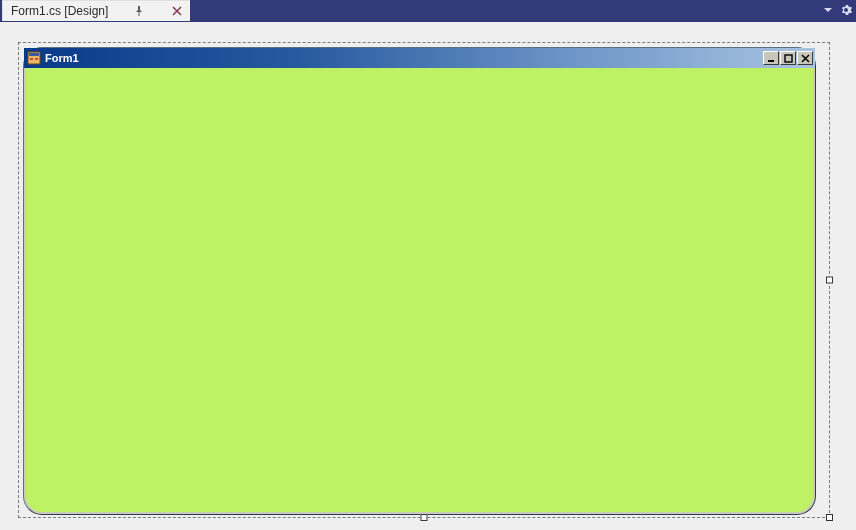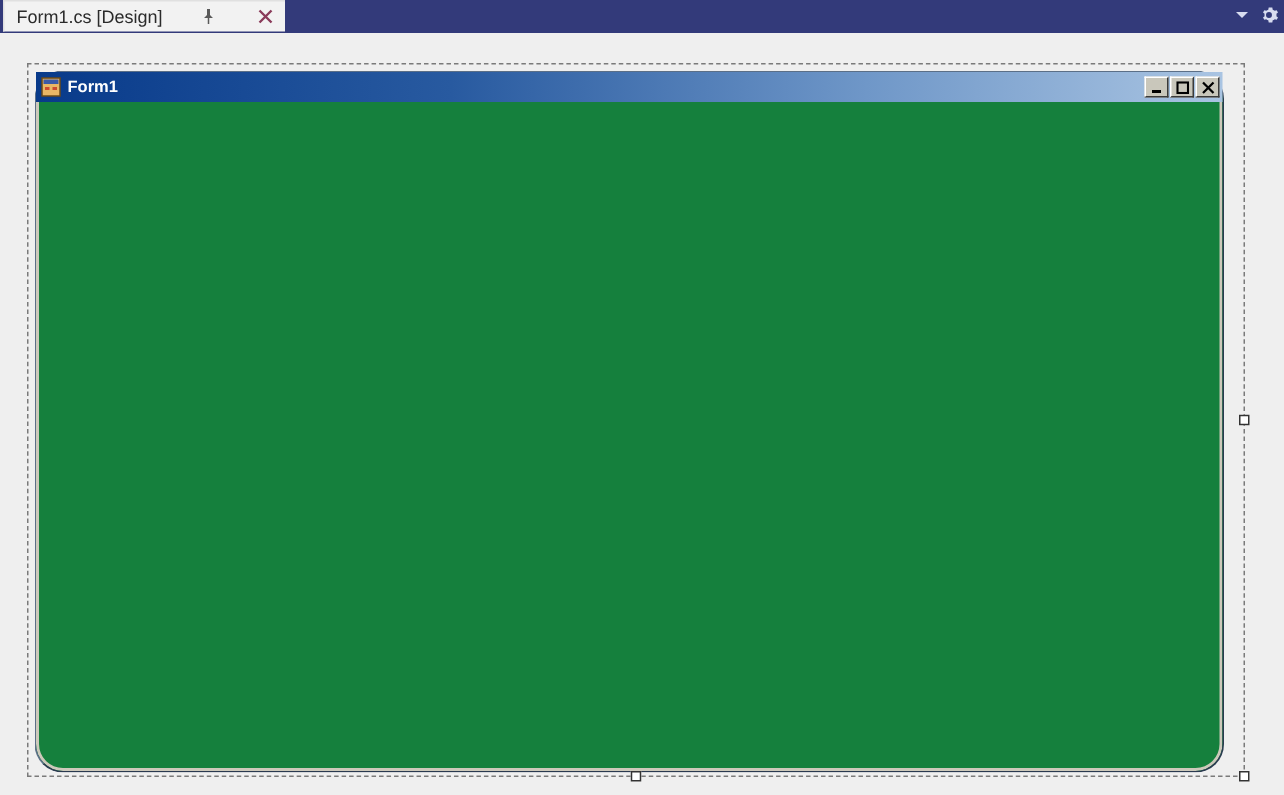--- a/index.html
+++ b/index.html
@@ -80,7 +80,7 @@
     left: 4px; top: 4px;
     width: 793px;
     height: 468px;
-    background: #15803d;
+    background: #bef264;
     border-left: 1px solid #5b6f87;
     border-top: 1px solid #5b6f87;
     border-right: 1px solid #2a3a50;

